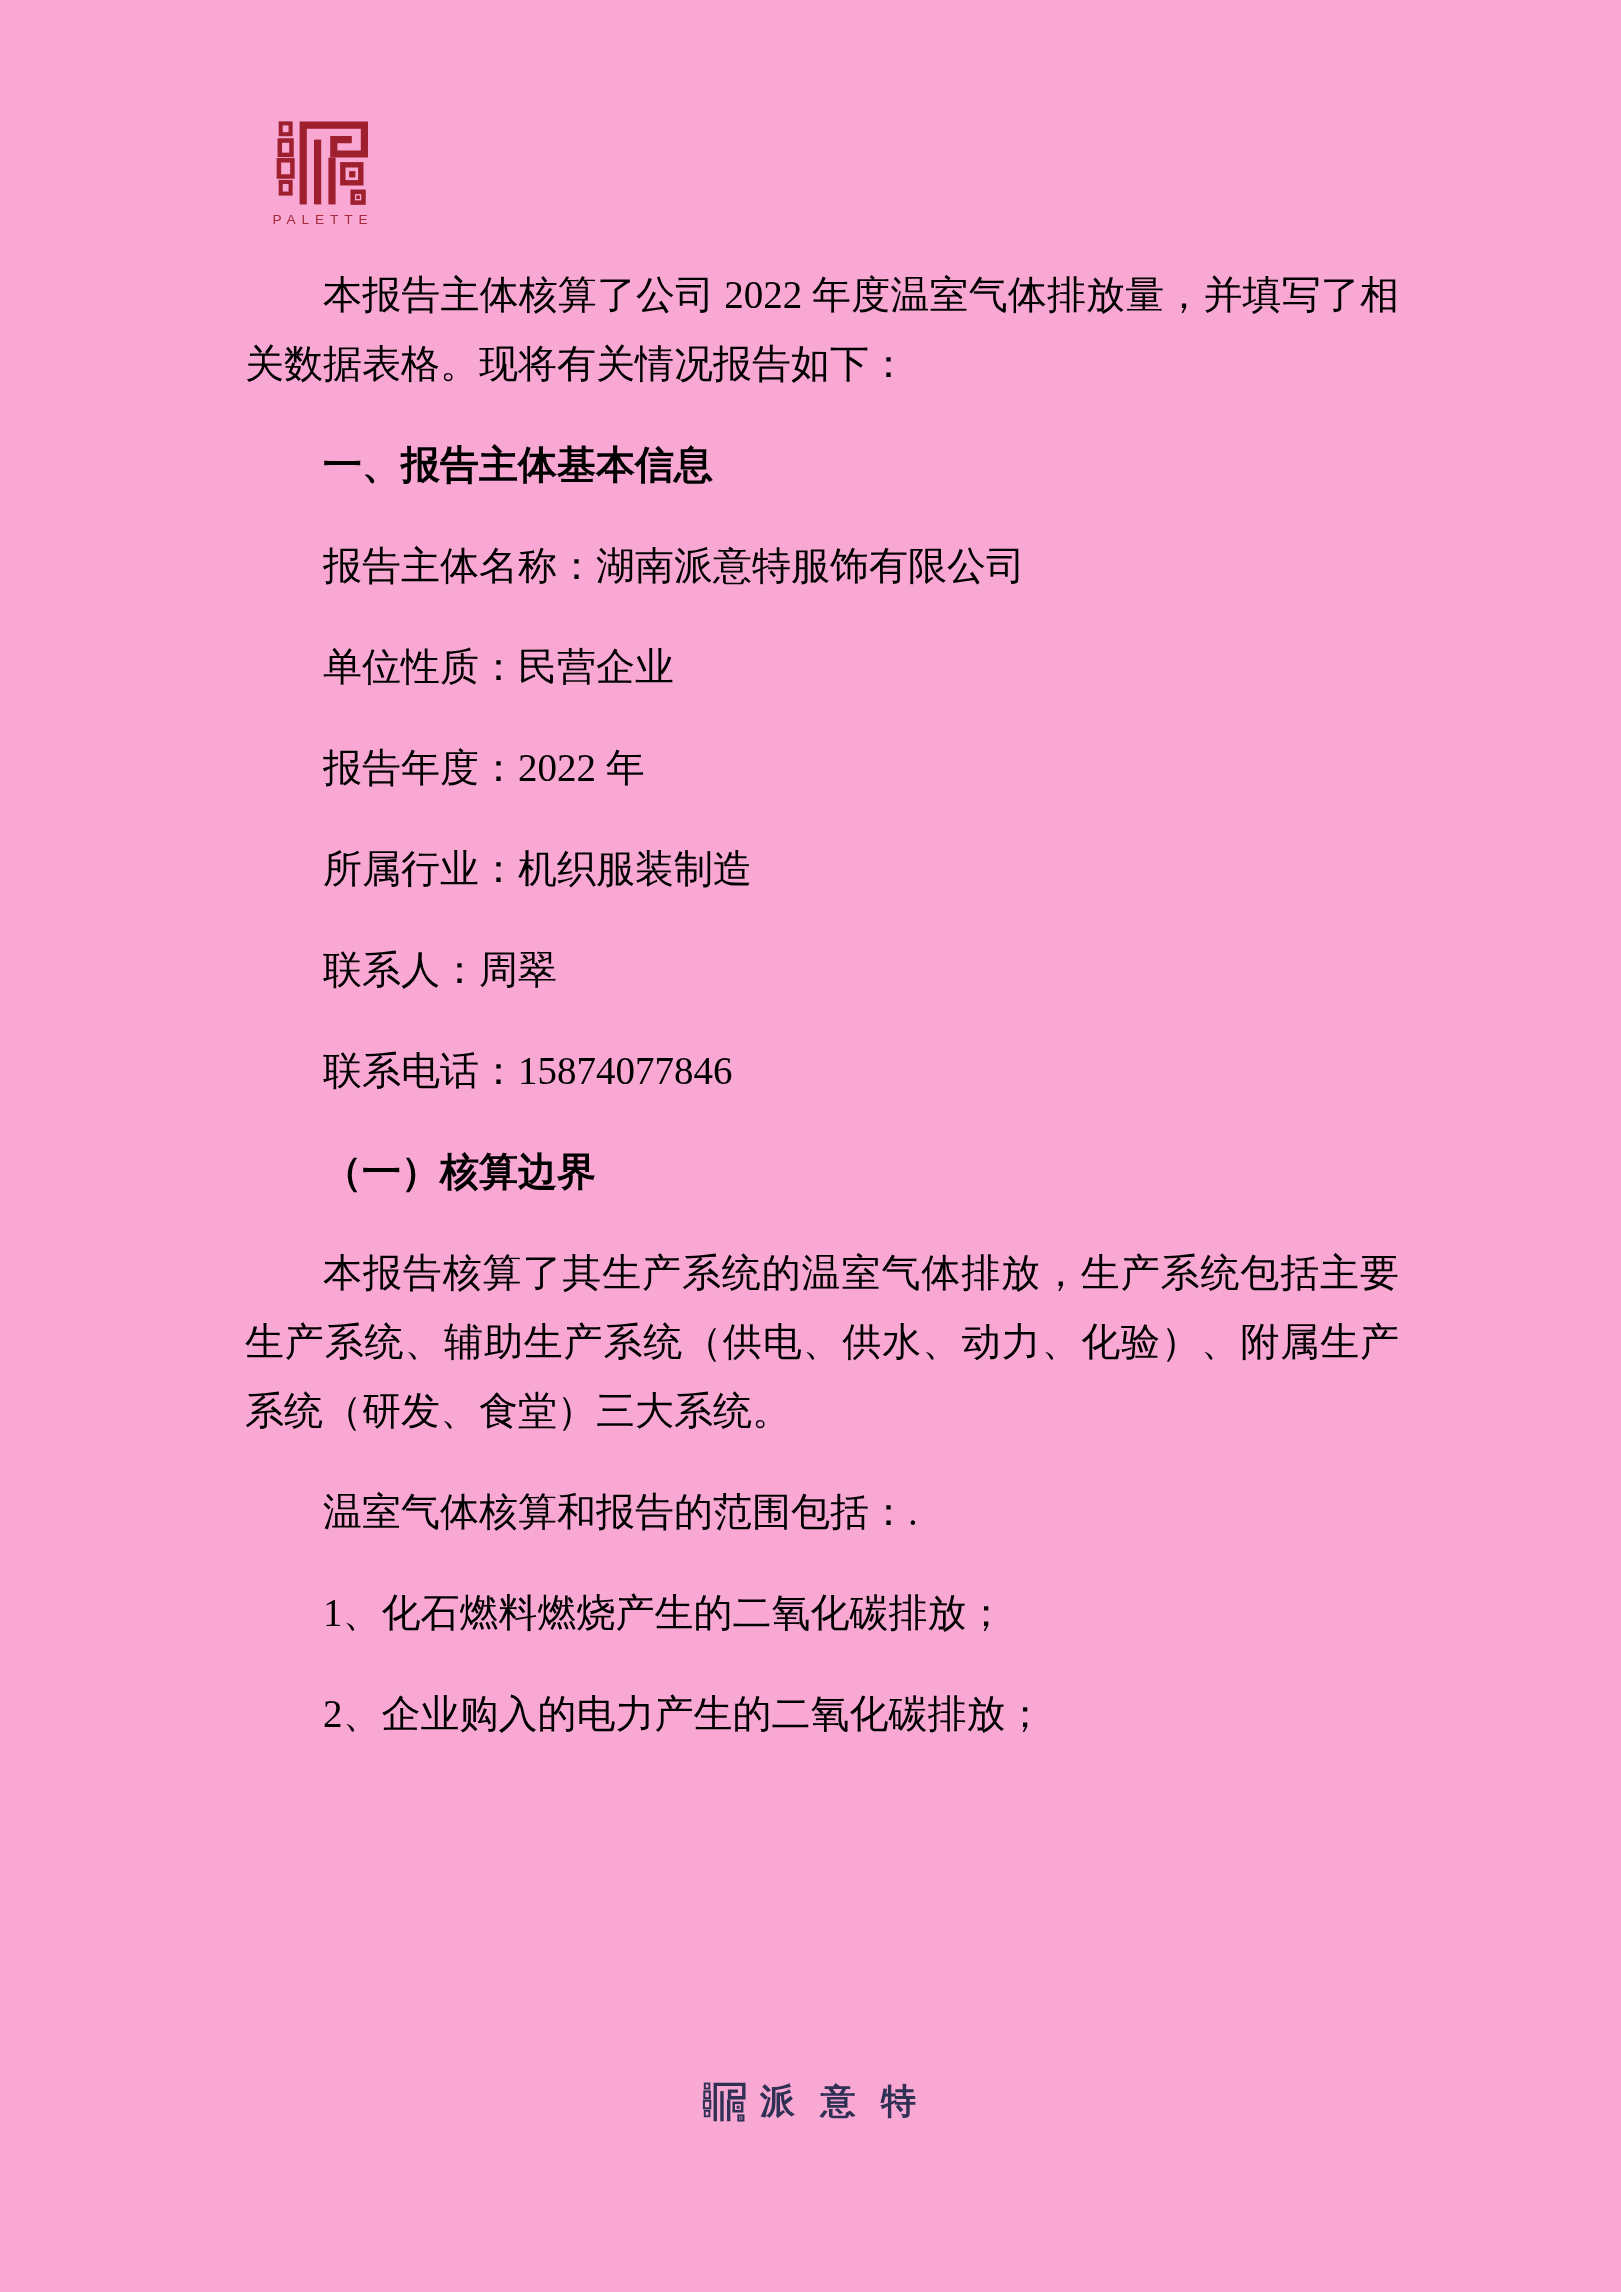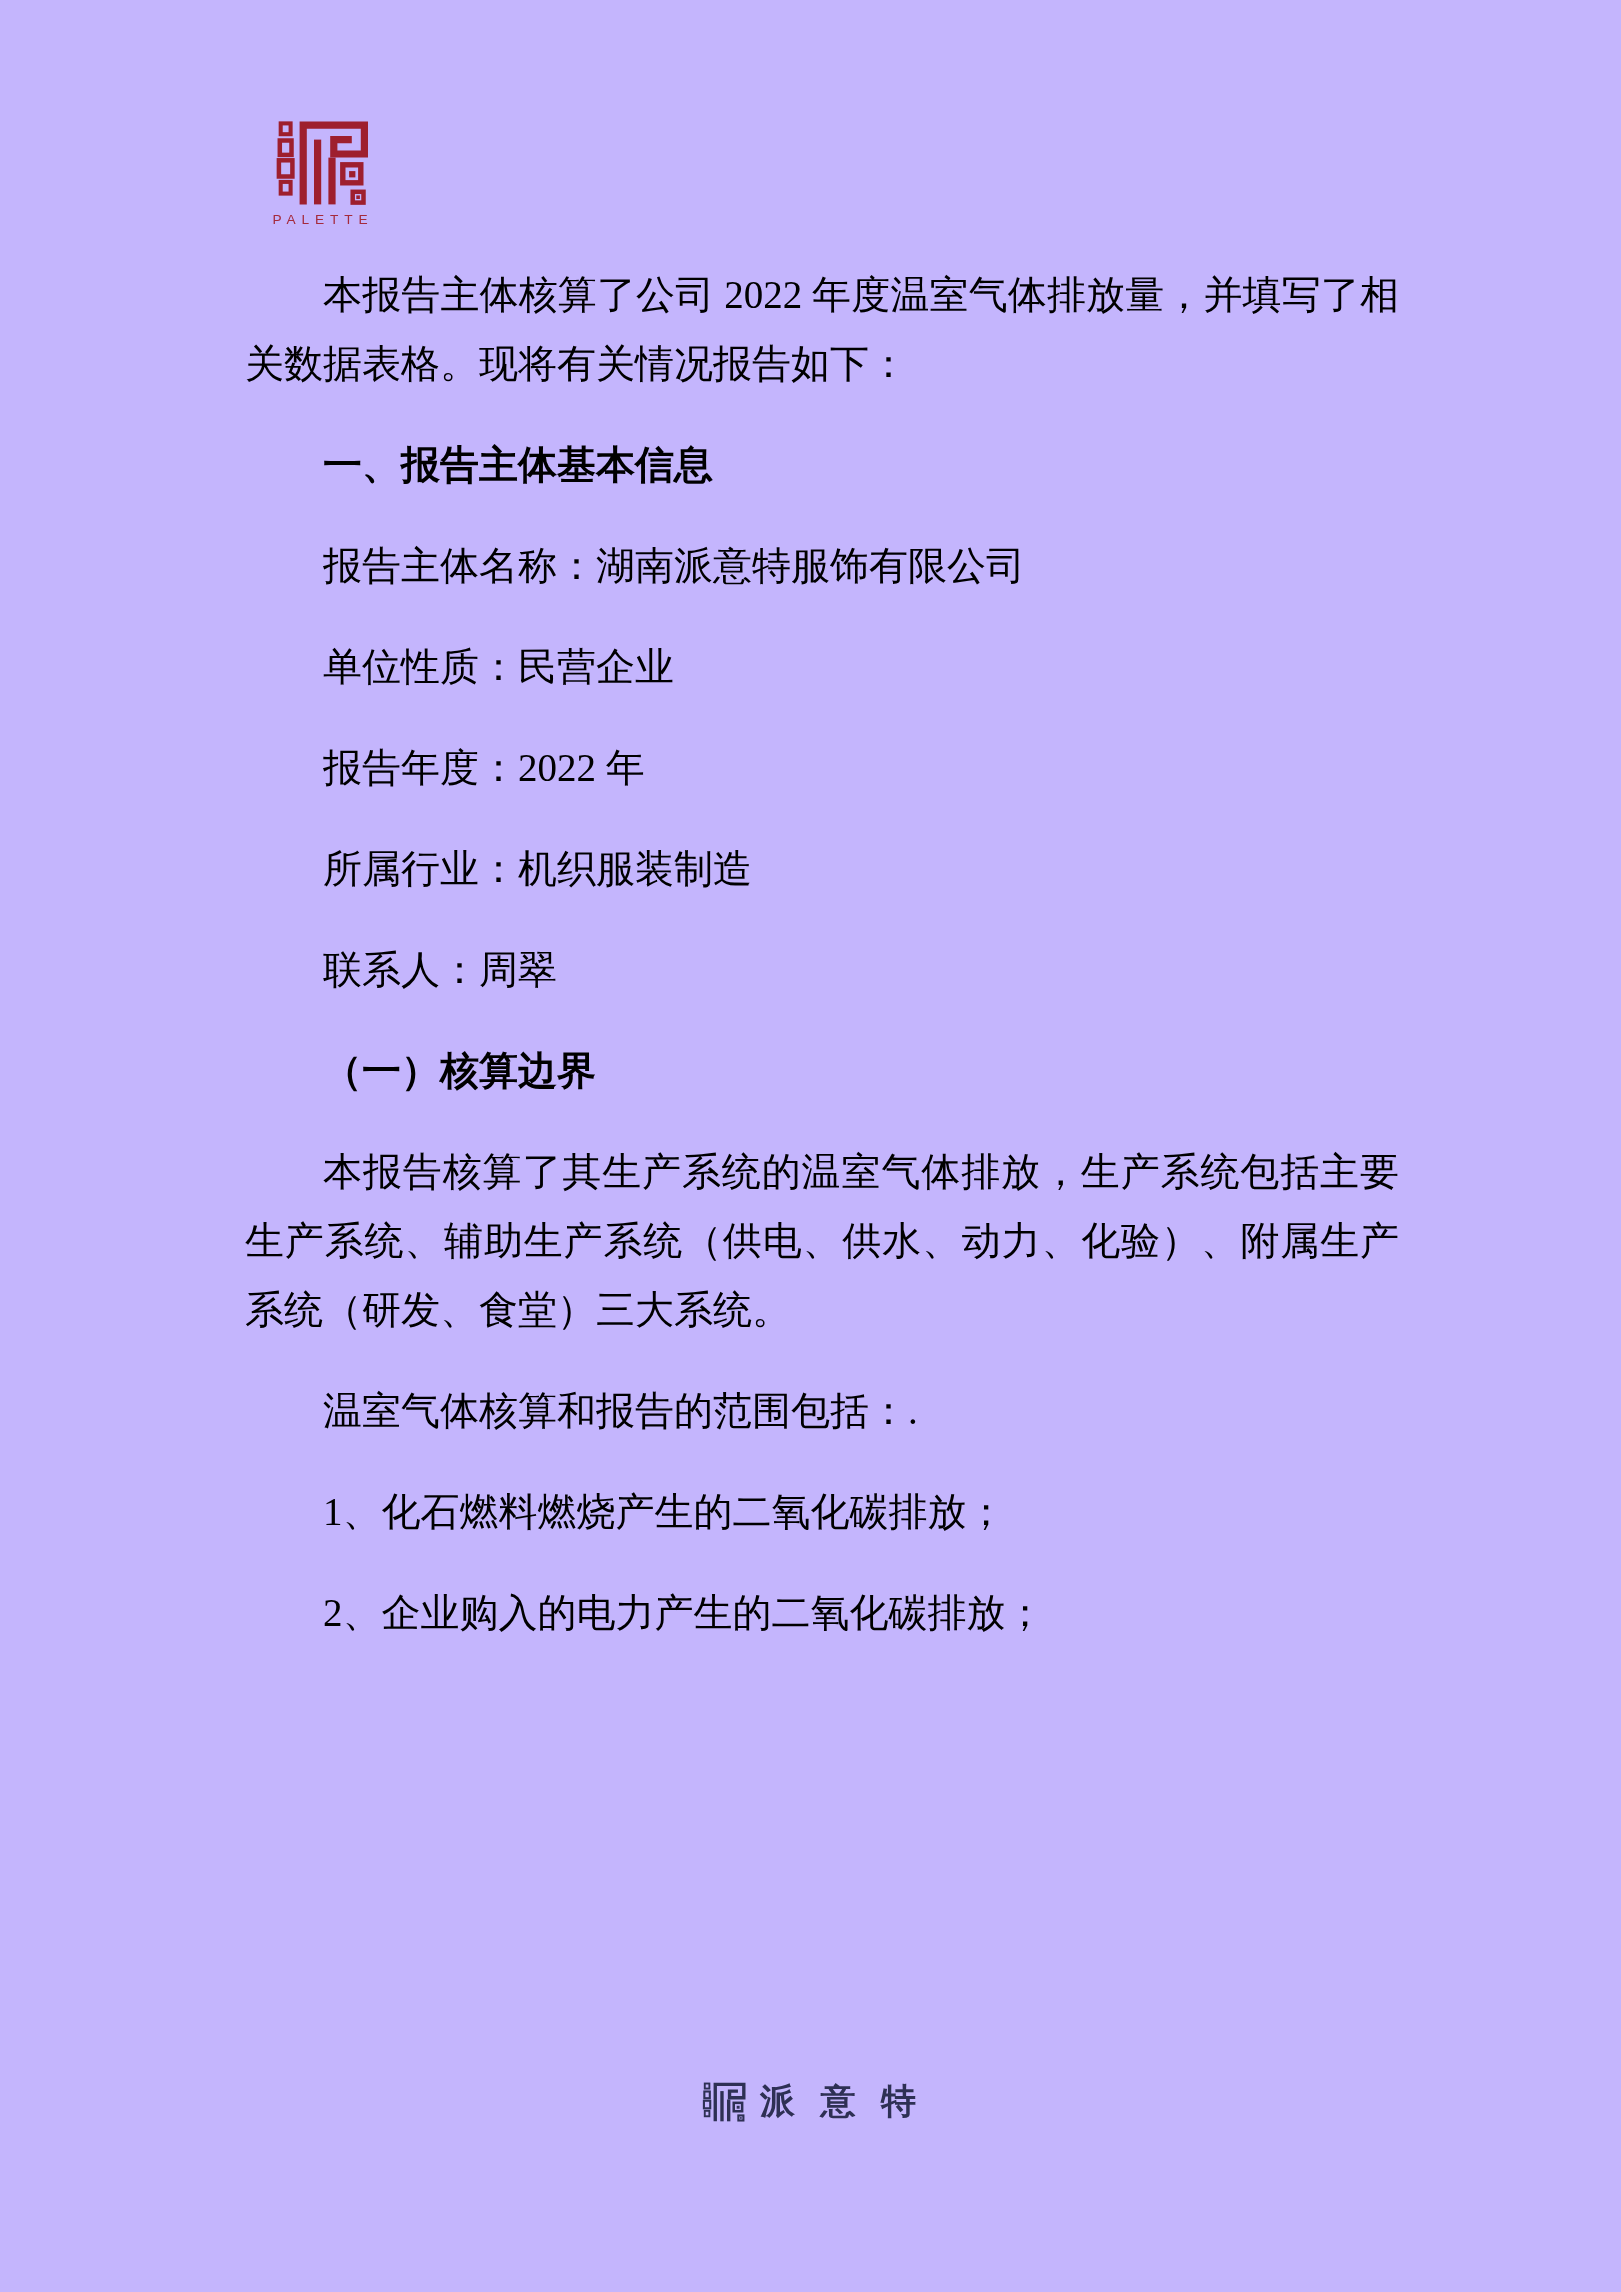--- a/index.html
+++ b/index.html
@@ -7,7 +7,7 @@
     position:relative;
     width:1621px;height:2293px;
     margin:0 auto;
-    background:#c4b5fd;
+    background:#f9a8d4;
     overflow:hidden;
     font-family:"Liberation Serif", serif;
     color:#000;

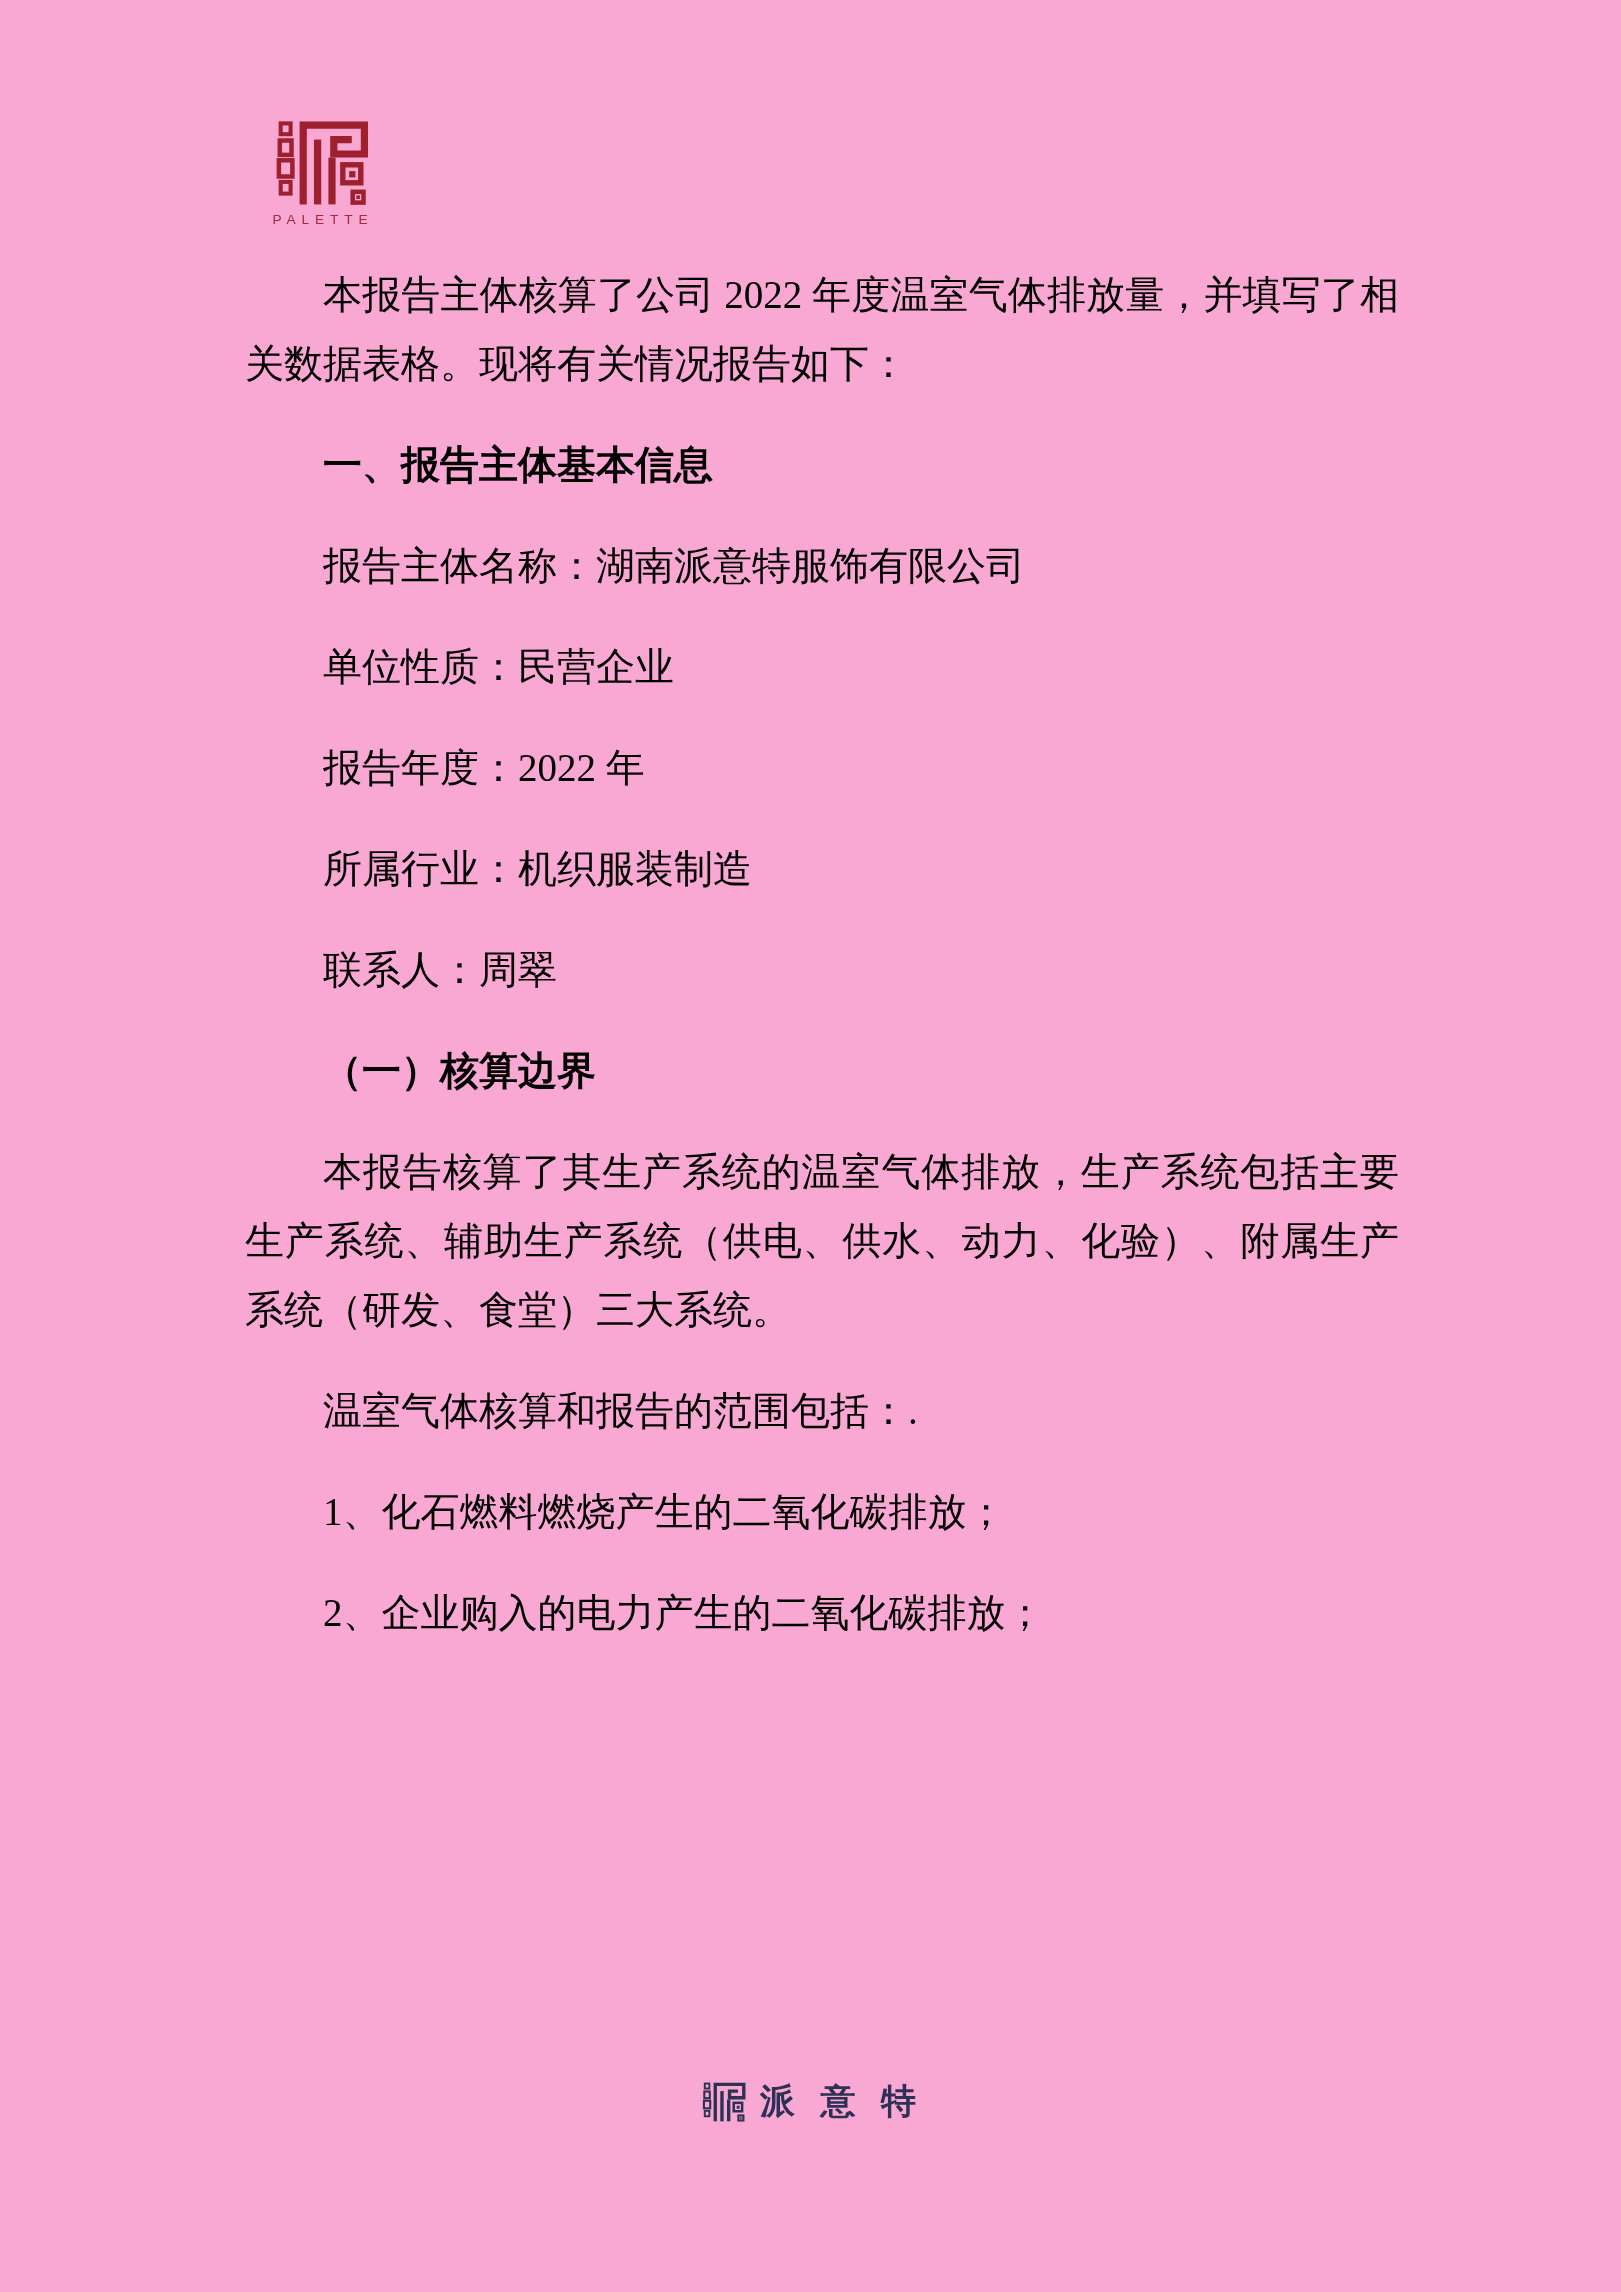--- a/index.html
+++ b/index.html
@@ -105,6 +105,7 @@
     <p class="para">报告年度：2022 年</p>
     <p class="para">所属行业：机织服装制造</p>
     <p class="para">联系人：周翠</p>
+    <p class="para">联系电话：15874077846</p>
 
 
     <p class="heading">（一）核算边界</p>

